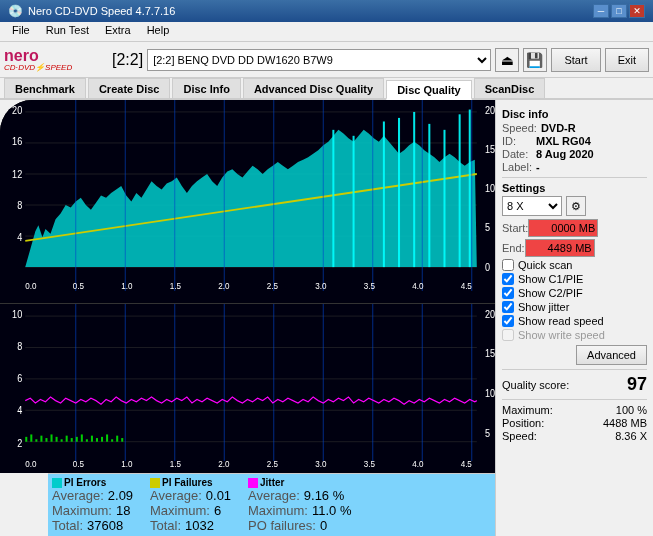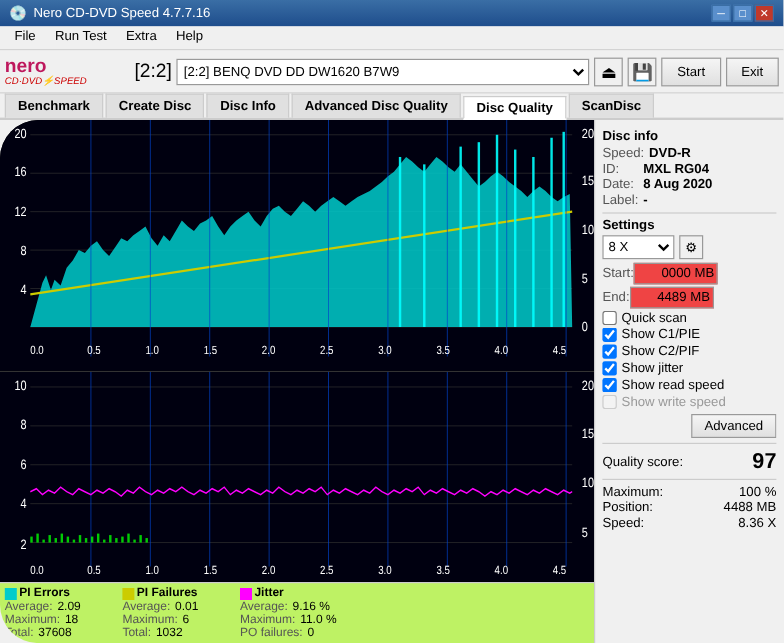--- a/index.html
+++ b/index.html
@@ -262,12 +262,13 @@
     }
     
     #bottom-stats {
-      background: #bef264;
+      background: #7dd3fc;
       border-top: 1px solid #ccc;
       display: flex;
       padding: 3px 4px;
       gap: 8px;
       font-size: 10px;
+      margin-left: 48px;
     }
     
     .stat-group-item {

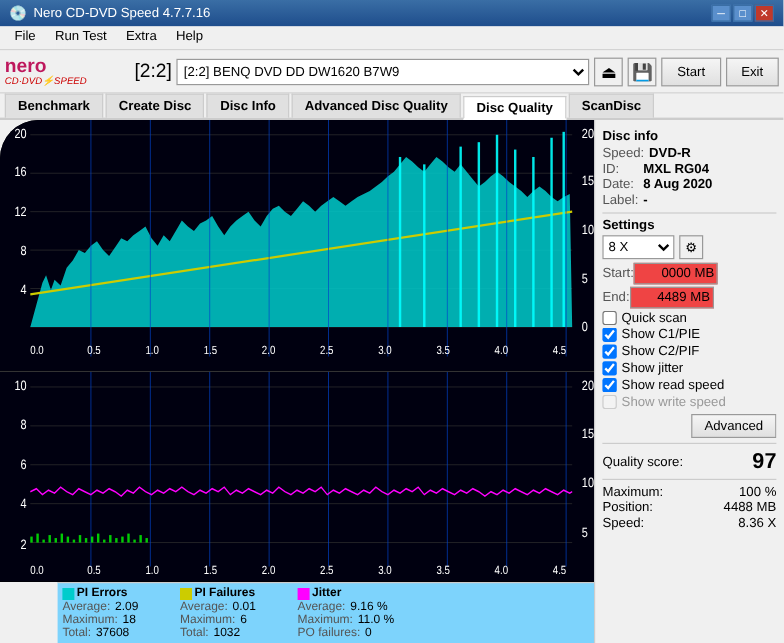--- a/index.html
+++ b/index.html
@@ -294,7 +294,7 @@
     .stat-line {
       display: flex;
       gap: 4px;
-      font-size: 10px;
+      font-size: 13px;
     }
     .sl-key { color: #555; }
     .sl-val { color: black; }

